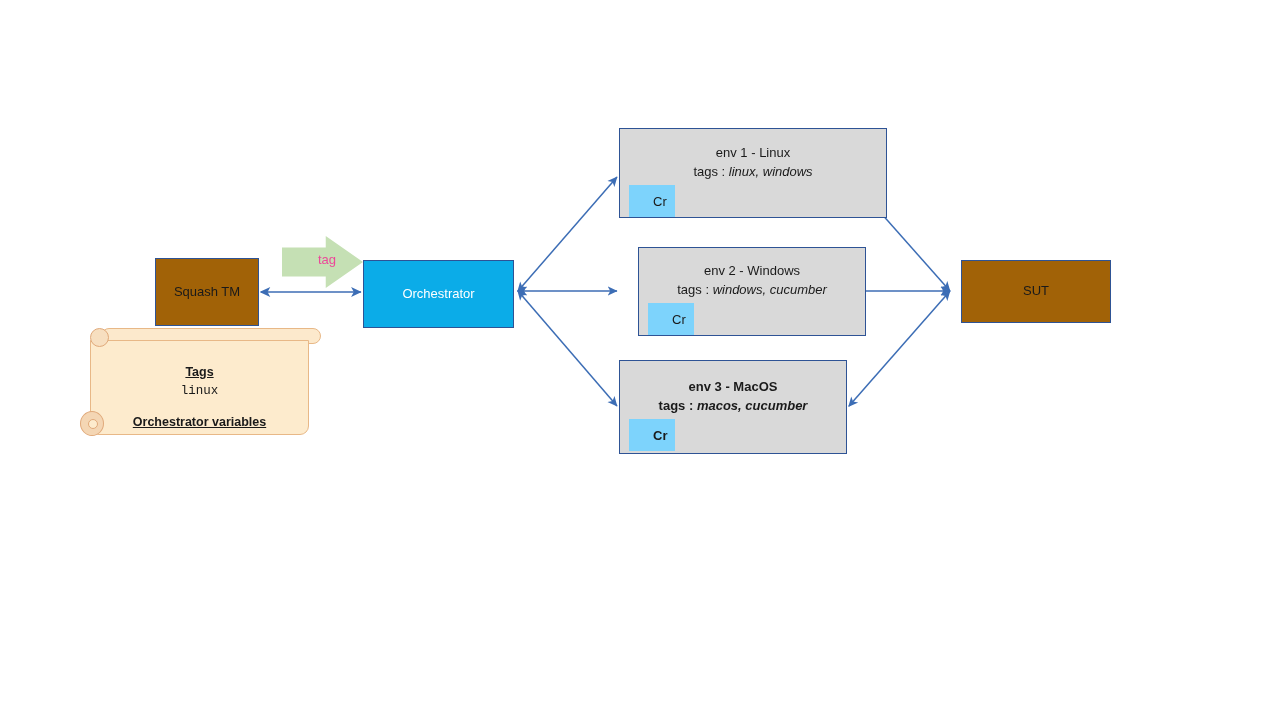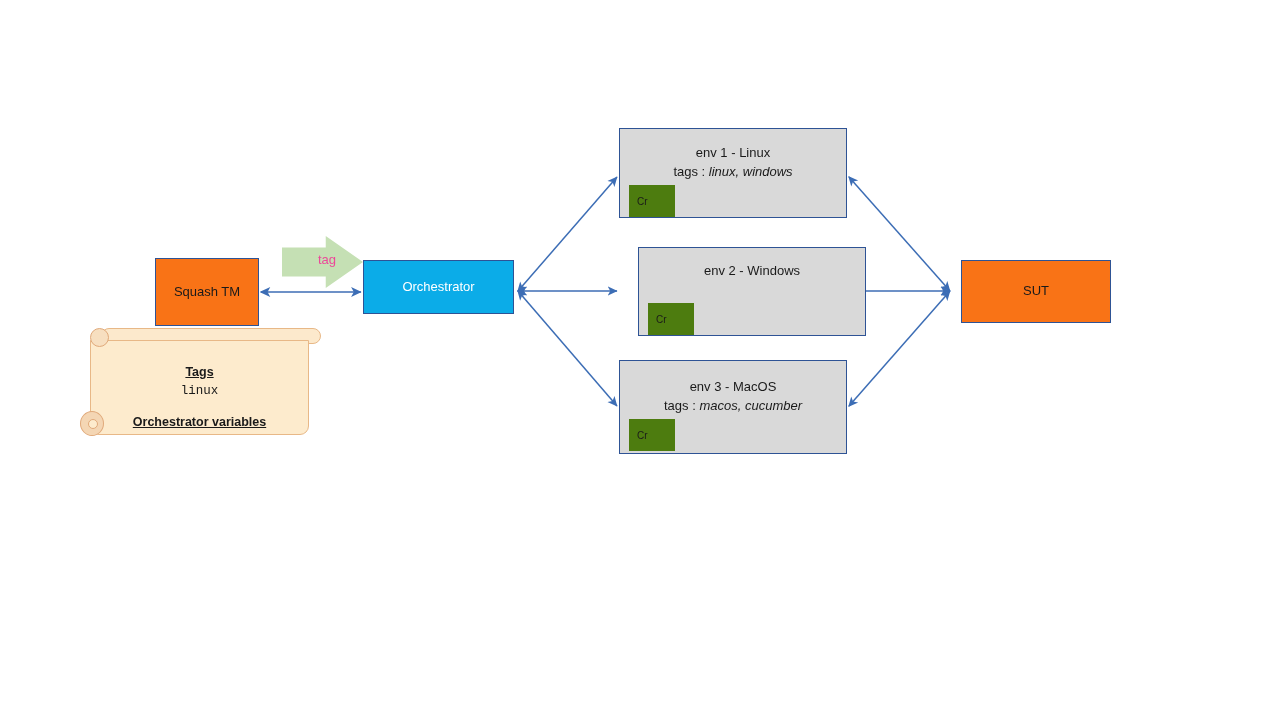--- a/index.html
+++ b/index.html
@@ -111,7 +111,7 @@
     align-items: center;
     padding-left: 8px;
   }
-  #env-1 { left: 619px; top: 128px; width: 228px; height: 90px; }
+  #env-1 { left: 619px; top: 128px; width: 268px; height: 90px; }
   #env-1 .env-text { top: 15px; }
   #env-1 .cr-chip { left: 9px; top: 56px; }
 

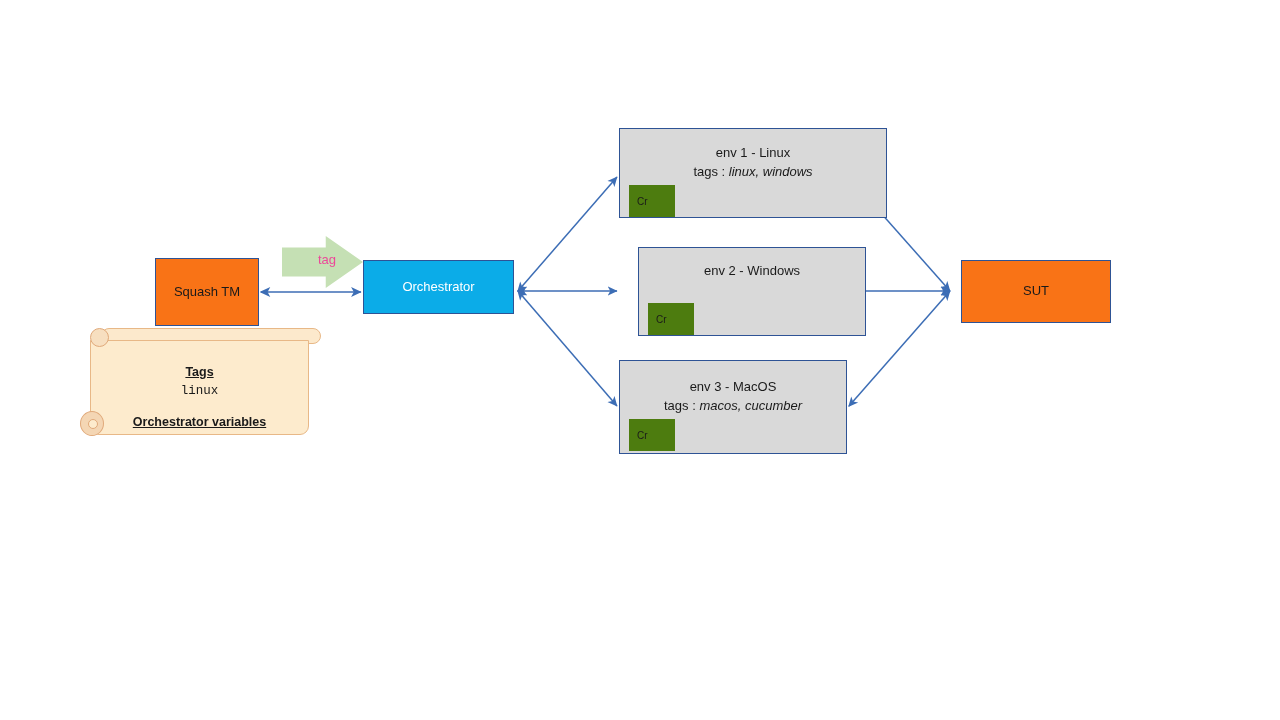--- a/index.html
+++ b/index.html
@@ -102,14 +102,14 @@
   .cr-chip {
     position: absolute;
     box-sizing: border-box;
-    background: #4d7c0f;
+    background: #7dd3fc;
     width: 46px;
     height: 32px;
-    font-size: 10px;
+    font-size: 13px;
     color: #1a1a1a;
     display: flex;
     align-items: center;
-    padding-left: 8px;
+    padding-left: 24px;
   }
   #env-1 { left: 619px; top: 128px; width: 268px; height: 90px; }
   #env-1 .env-text { top: 15px; }

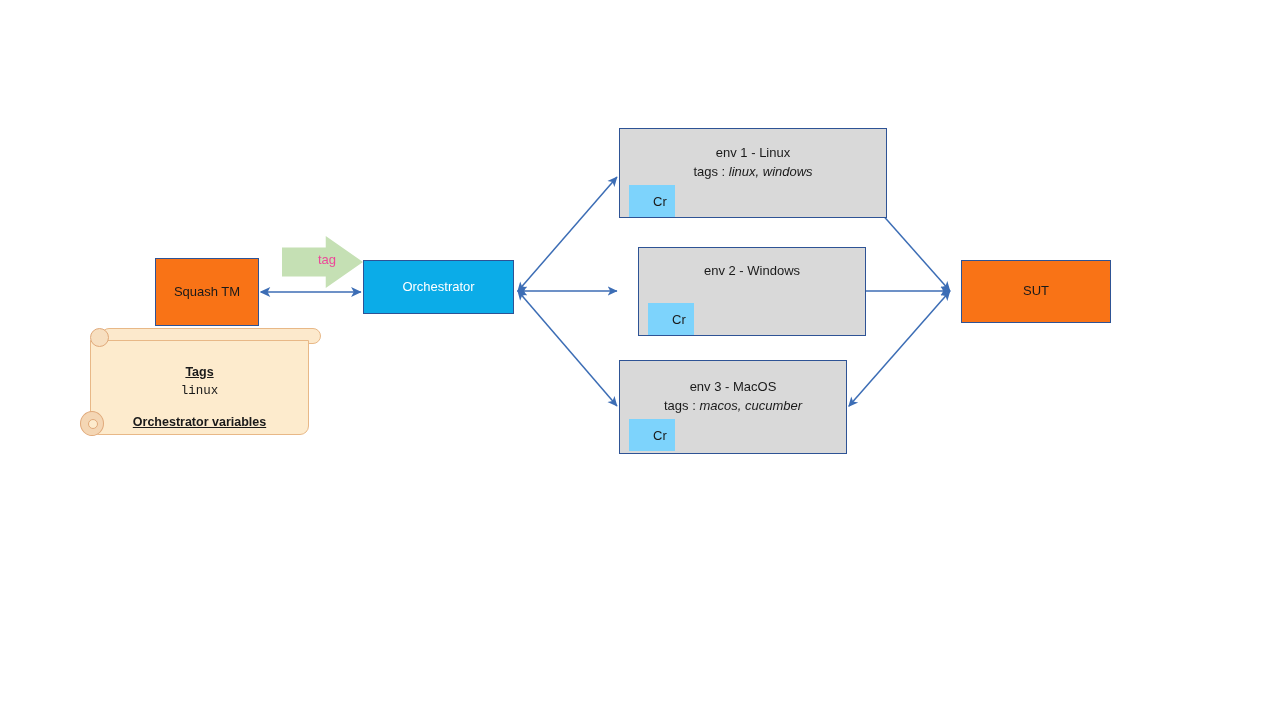--- a/index.html
+++ b/index.html
@@ -44,7 +44,7 @@
     z-index: 3;
   }
   .node-gray {
-    background: #f97316;
+    background: #a16207;
     color: #1a1a1a;
   }
   .node-blue {

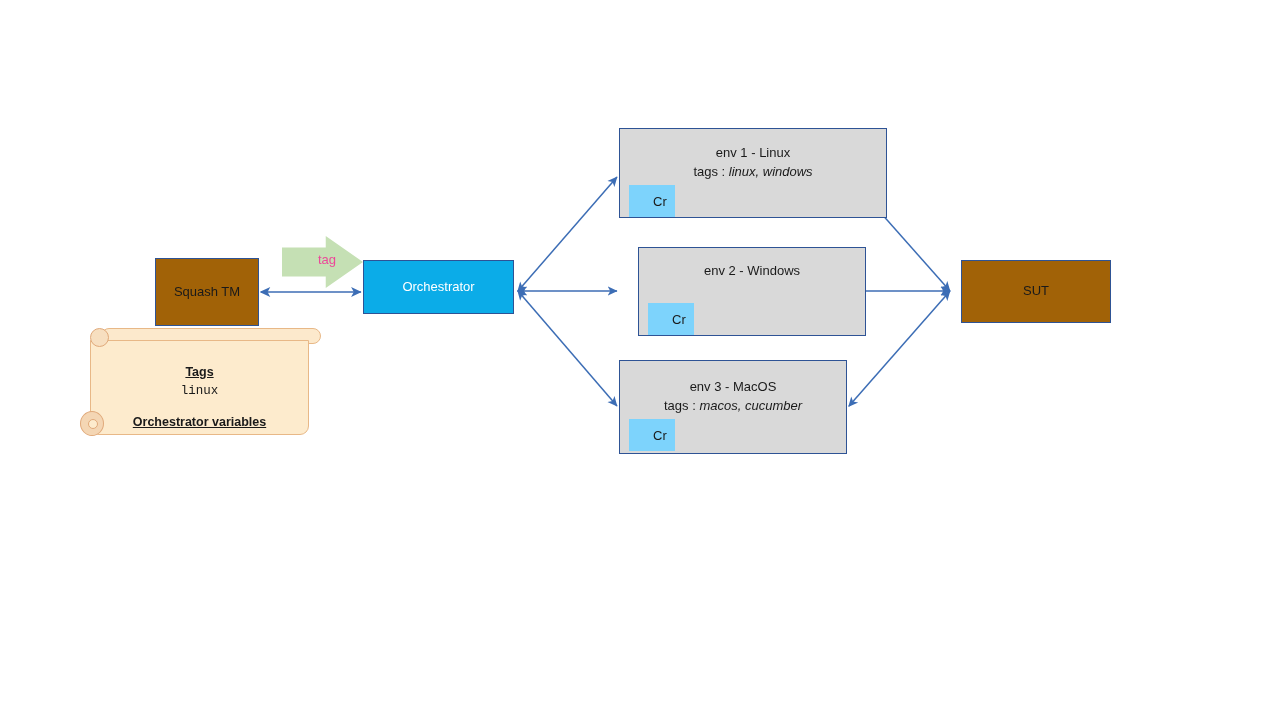--- a/index.html
+++ b/index.html
@@ -69,7 +69,7 @@
     left: 363px;
     top: 260px;
     width: 151px;
-    height: 54px;
+    height: 68px;
   }
   
   #sut {

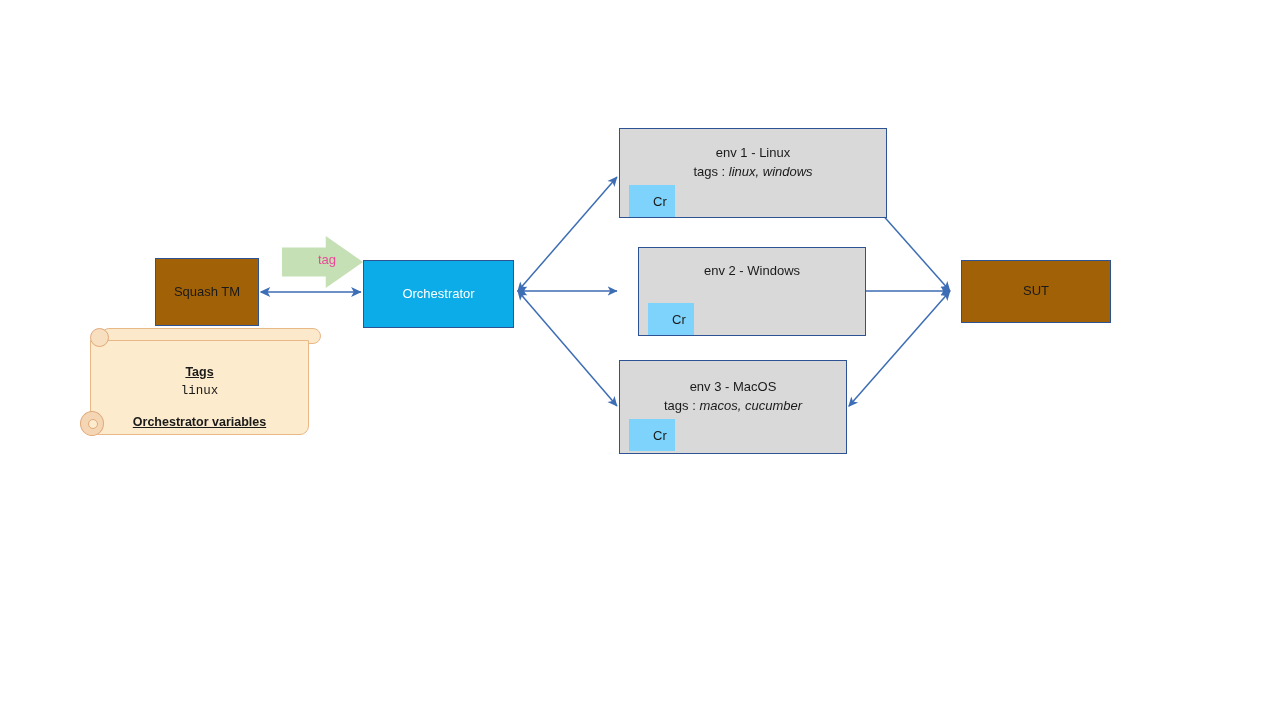--- a/index.html
+++ b/index.html
@@ -295,6 +295,10 @@
   <div id="env-2" class="env-box">
     <div class="env-text">
       <div>env 2 - Windows</div>
+      <div>
+        <span>tags :</span>
+        <span class="env-tags-value">windows, cucumber</span>
+      </div>
     </div>
     <div class="cr-chip">
       <span>Cr</span>

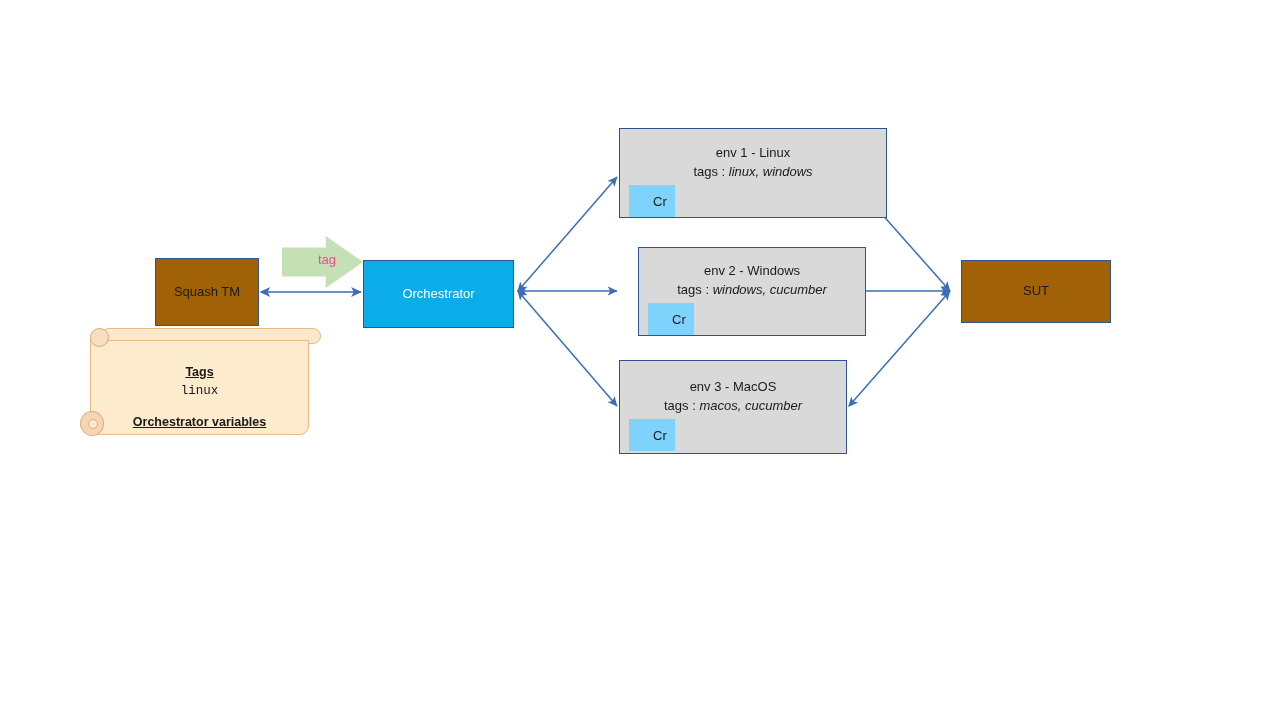--- a/index.html
+++ b/index.html
@@ -119,7 +119,7 @@
   #env-2 .env-text { top: 14px; }
   #env-2 .cr-chip { left: 9px; top: 55px; }
 
-  #env-3 { left: 619px; top: 360px; width: 228px; height: 94px; }
+  #env-3 { left: 619px; top: 360px; width: 228px; height: 94px; font-weight: bold; }
   #env-3 .env-text { top: 17px; }
   #env-3 .cr-chip { left: 9px; top: 58px; }
 

